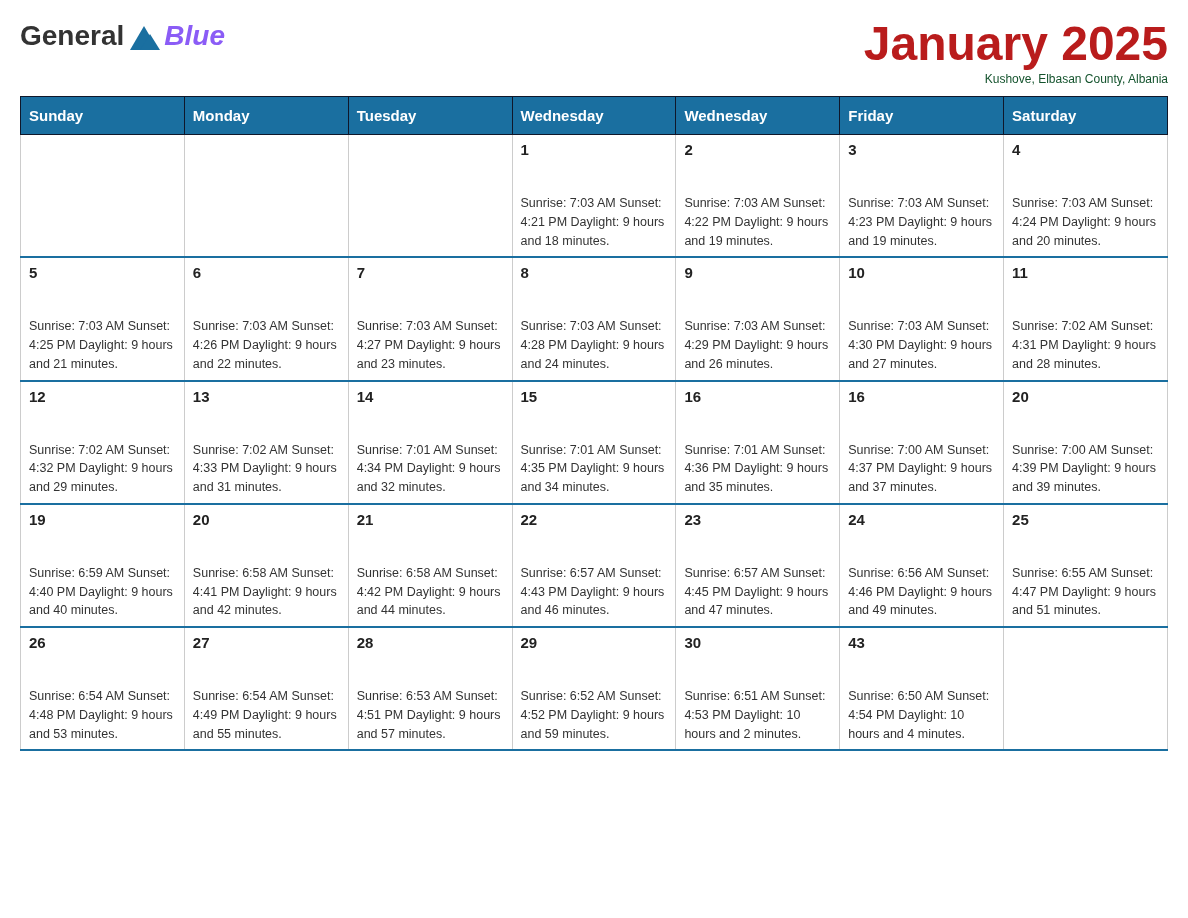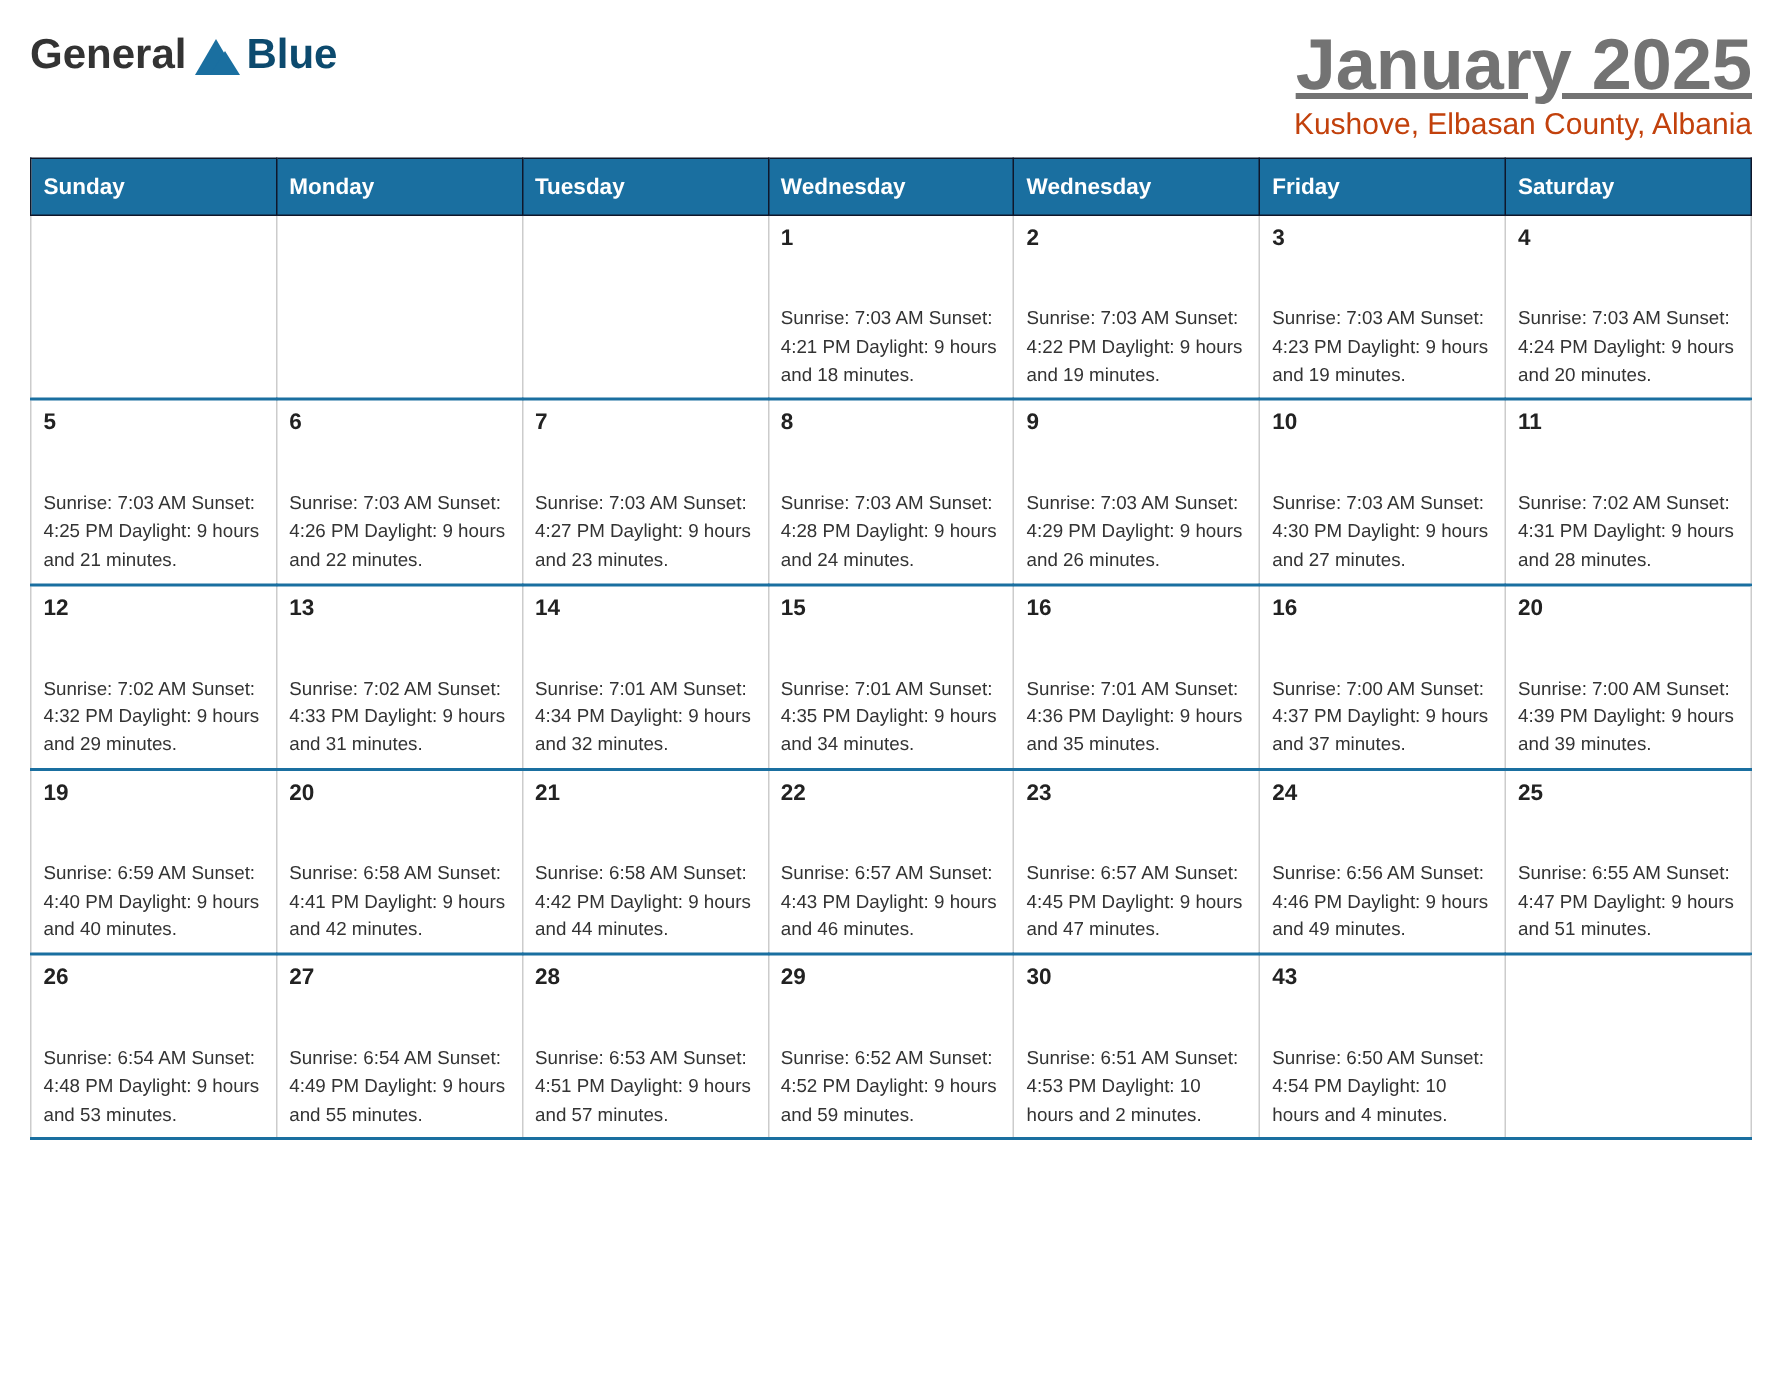--- a/index.html
+++ b/index.html
@@ -26,7 +26,8 @@
       color: #333;
     }
     .logo-blue {
-      color: #0c4a6e;
+      color: #8b5cf6;
+      font-style: italic;
     }
     .logo-icon {
       width: 36px;

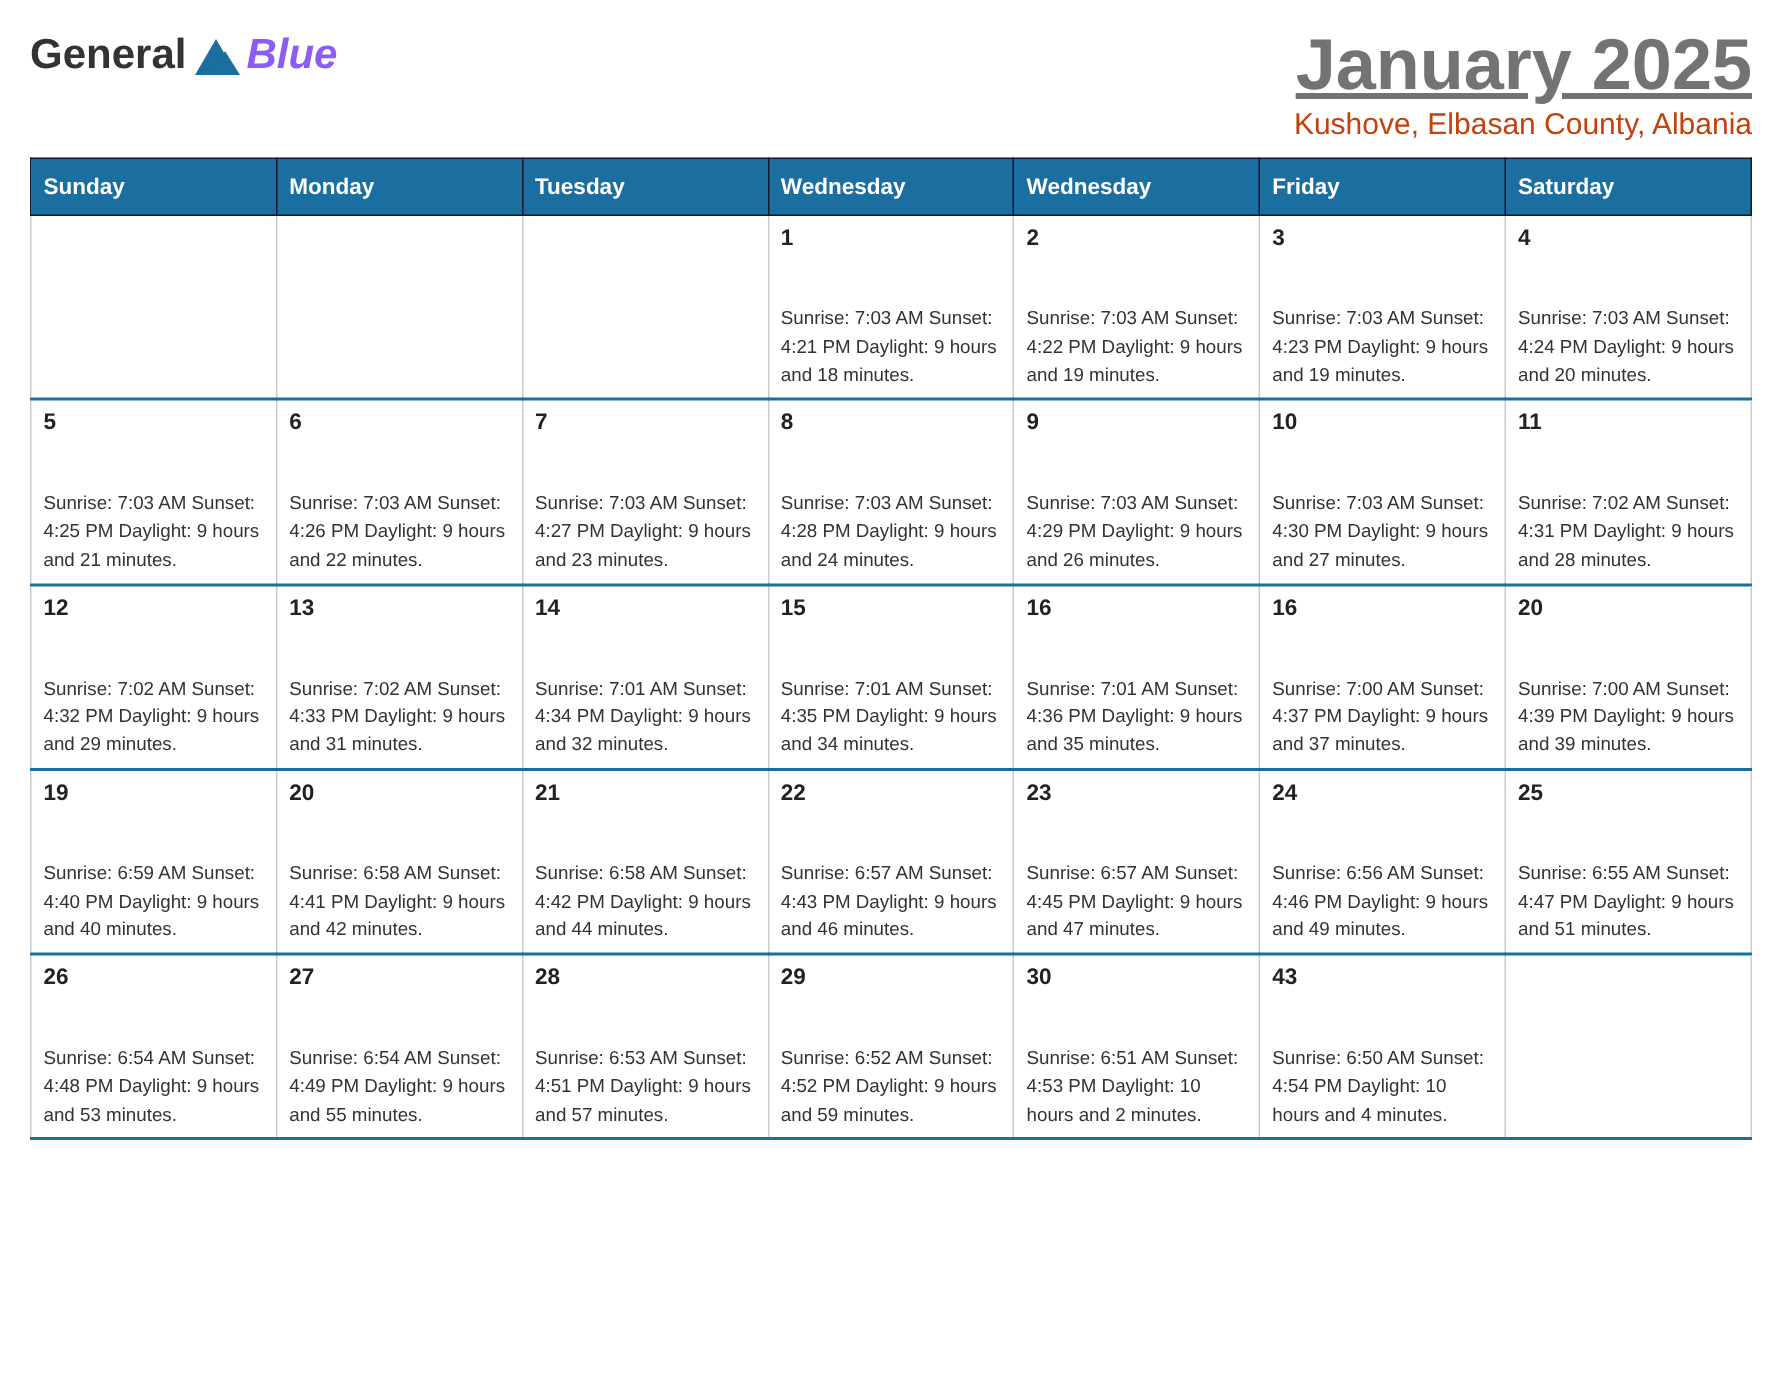--- a/index.html
+++ b/index.html
@@ -40,9 +40,8 @@
     .month-title {
       font-size: 48px;
       font-weight: bold;
-      color: #737373;
+      color: #b91c1c;
       line-height: 1;
-      text-decoration: underline;
     }
     .location-title {
       font-size: 20px;

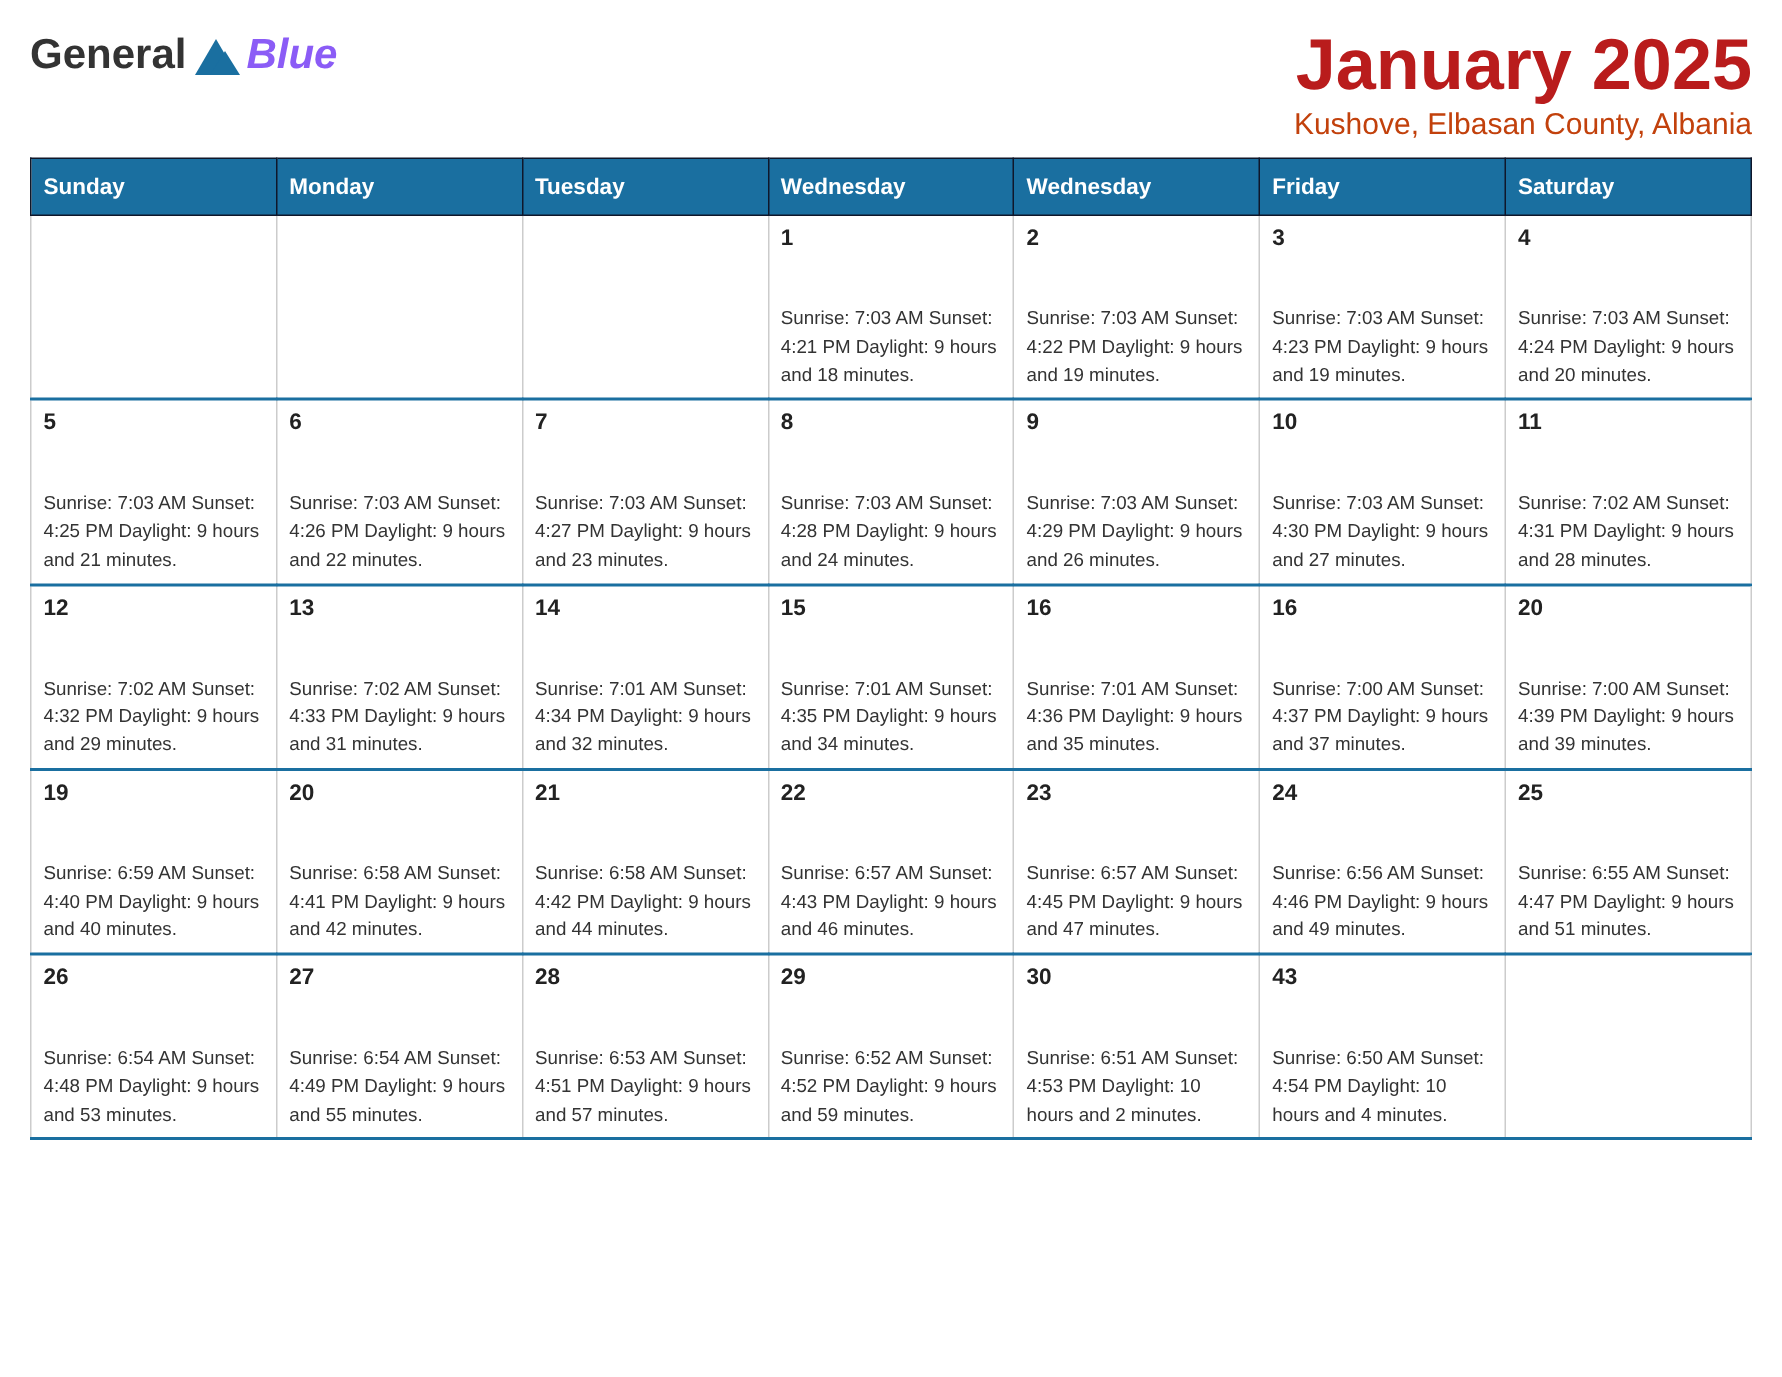--- a/index.html
+++ b/index.html
@@ -44,8 +44,8 @@
       line-height: 1;
     }
     .location-title {
-      font-size: 20px;
-      color: #c2410c;
+      font-size: 12px;
+      color: #14532d;
       margin-top: 4px;
     }
     .calendar {

